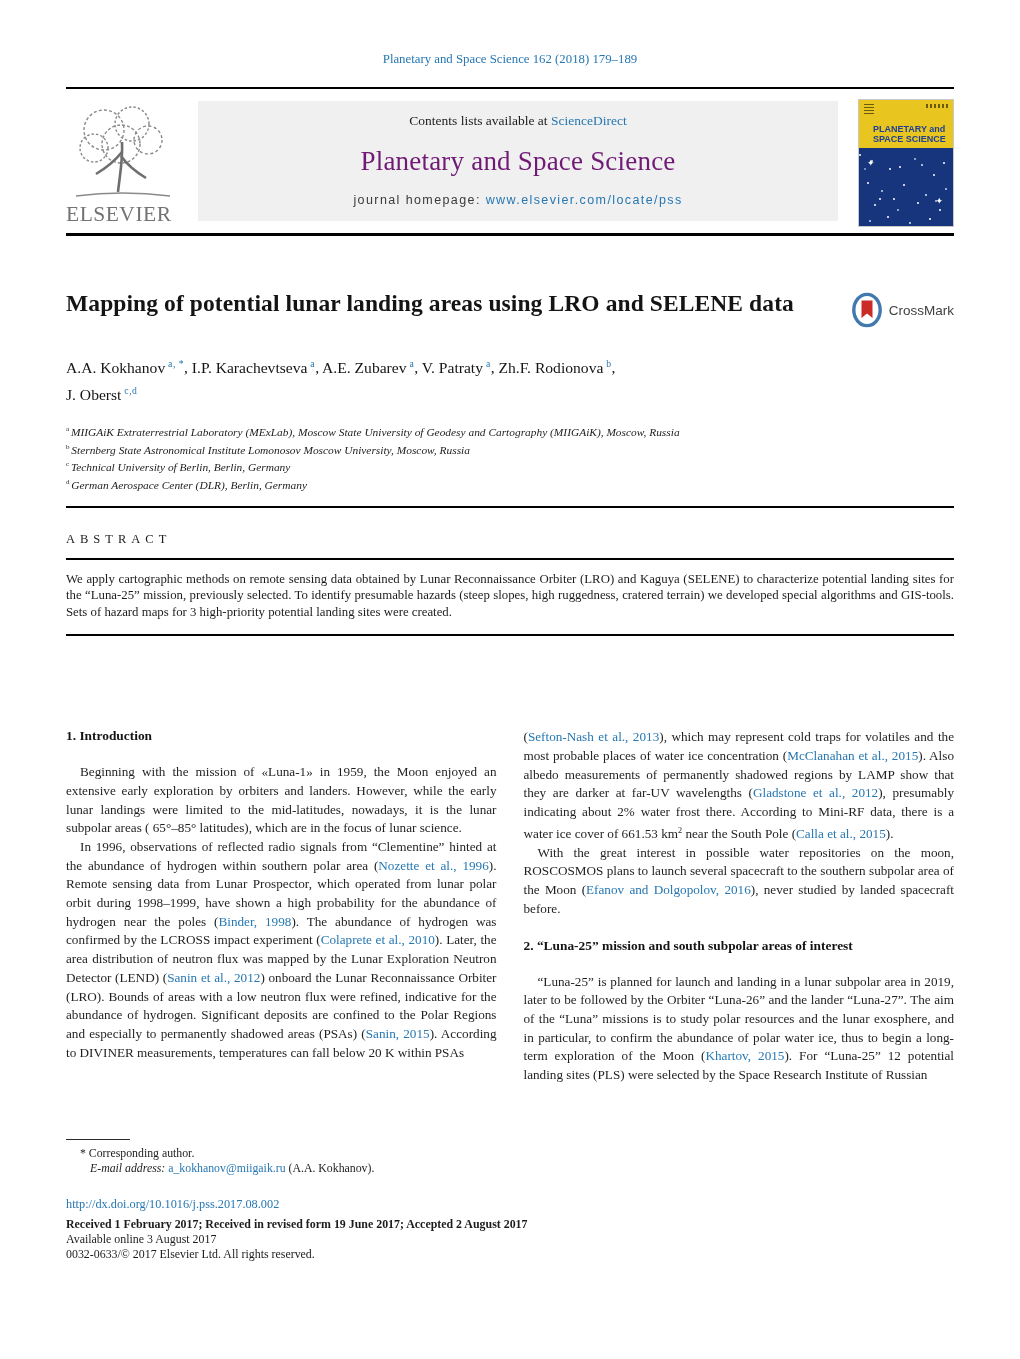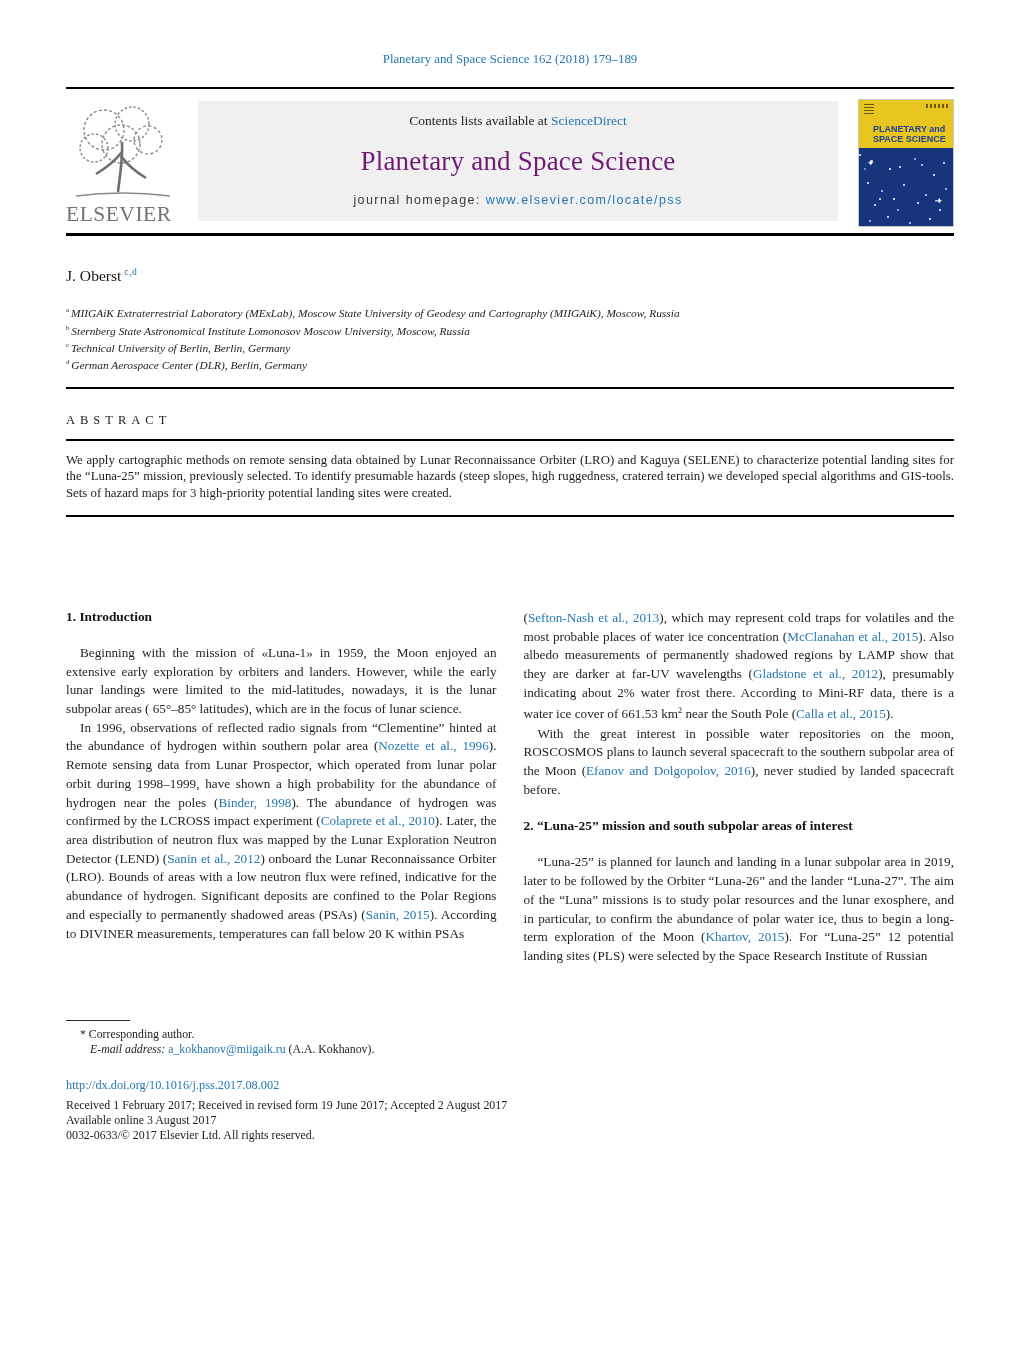--- a/index.html
+++ b/index.html
@@ -165,6 +165,16 @@
 
     <div class="rule rule-2"></div>
 
+    <div class="title-row">
+      <h1 class="article-title">Mapping of potential lunar landing areas using LRO and SELENE data</h1>
+      <div class="crossmark">
+        <svg width="32" height="36" viewBox="0 0 32 36">
+          <ellipse cx="16" cy="18" rx="13.2" ry="15.6" fill="#ffffff" stroke="#4178ae" stroke-width="3.4"></ellipse>
+          <path d="M10.5 8.5 h11 v17.5 l-5.5 -4.5 -5.5 4.5 z" fill="#ca2b27"></path>
+        </svg>
+        <span class="crossmark-label">CrossMark</span>
+      </div>
+    </div>
 
     <div class="authors">
       <div><span>J. Oberst</span><span class="seg-suplink"> c,d</span></div>

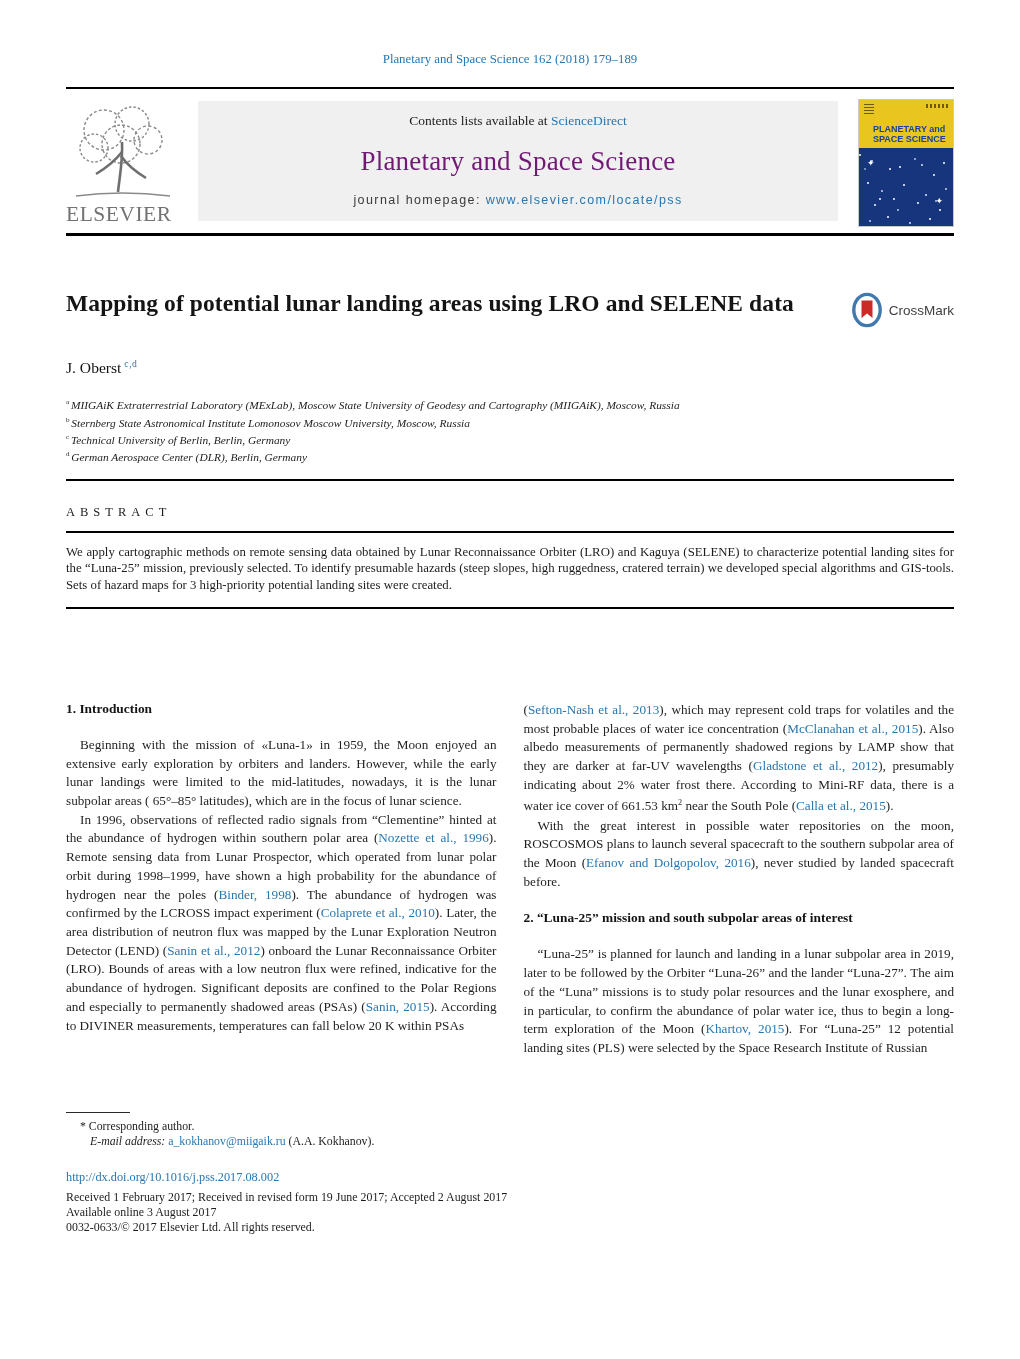--- a/index.html
+++ b/index.html
@@ -177,6 +177,7 @@
     </div>
 
     <div class="authors">
+      <div><span>A.A. Kokhanov</span><span class="seg-suplink"> a, *</span><span>, I.P. Karachevtseva</span><span class="seg-suplink"> a</span><span>, A.E. Zubarev</span><span class="seg-suplink"> a</span><span>, V. Patraty</span><span class="seg-suplink"> a</span><span>, Zh.F. Rodionova</span><span class="seg-suplink"> b</span><span>,</span></div>
       <div><span>J. Oberst</span><span class="seg-suplink"> c,d</span></div>
     </div>
 

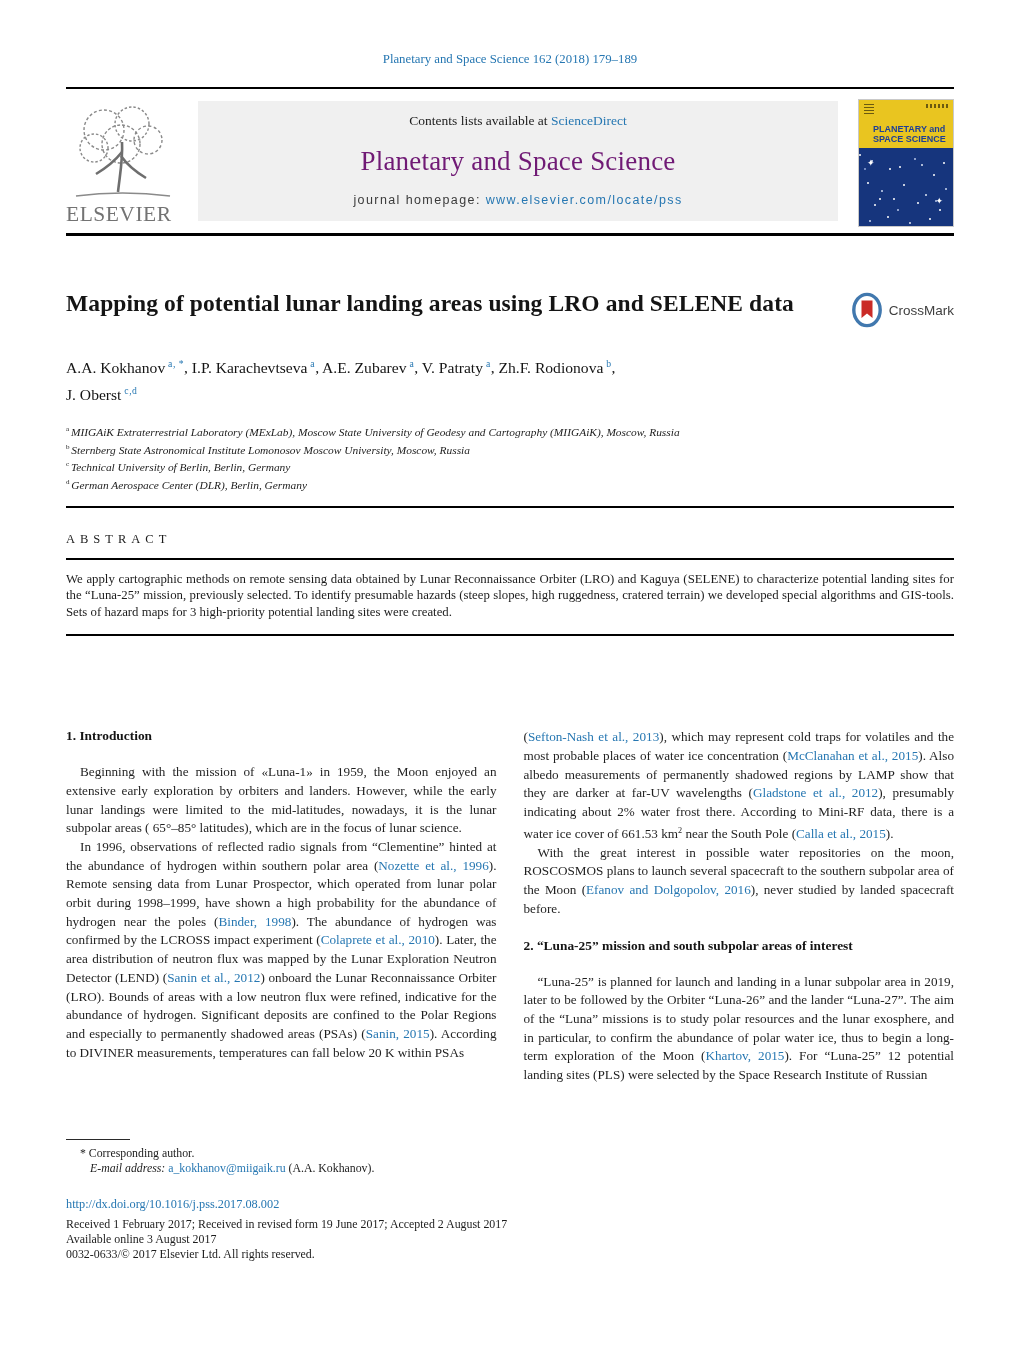--- a/index.html
+++ b/index.html
@@ -111,7 +111,7 @@
   .bottom-block { margin-top:20px; }
   .doi-line { font-size:12.3px; color:#2677b2; }
   .bottom-line { font-size:11.9px; line-height:15.2px; color:#1c1c1c; }
-  .bottom-line.first { margin-top:5px; }
+  .bottom-line.first { margin-top:5px;font-weight:bold; }
 </style>
 </head>
 <body>

